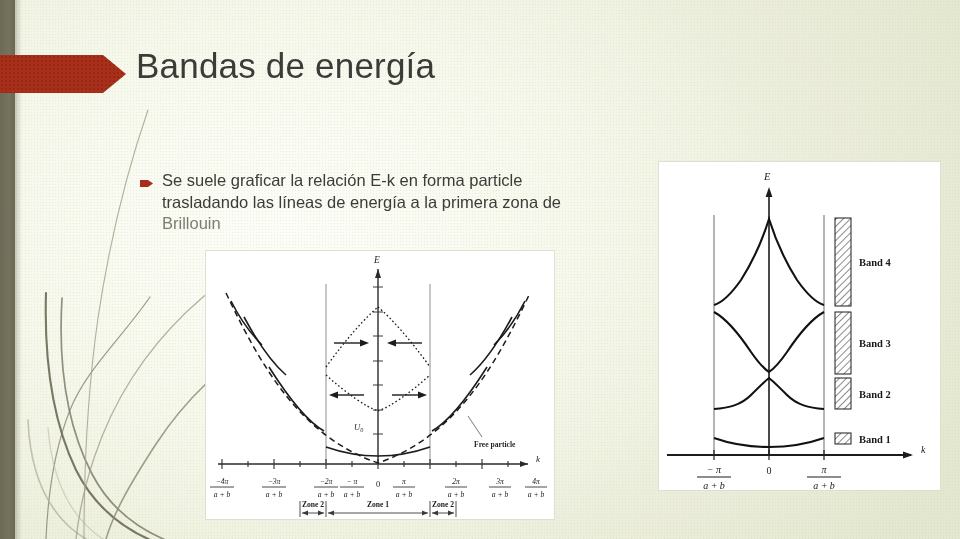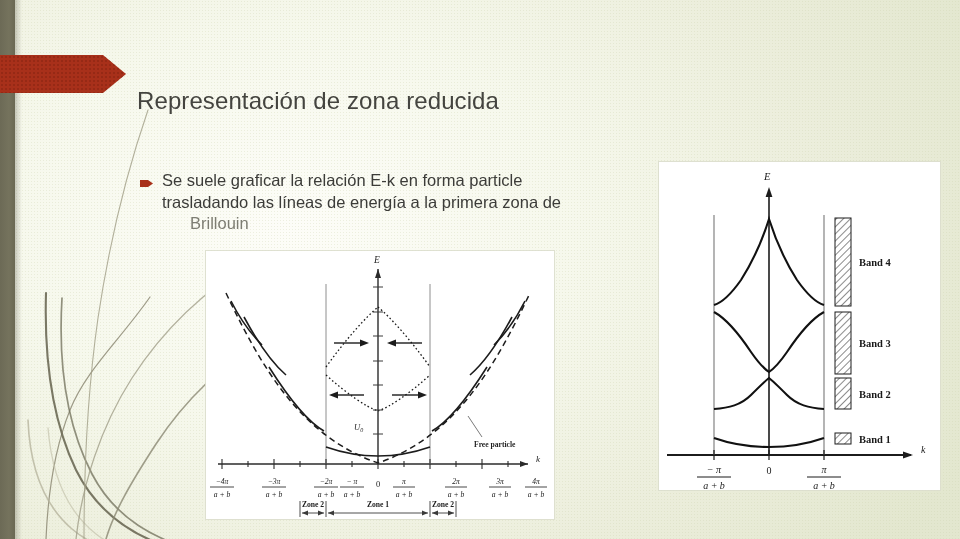--- a/index.html
+++ b/index.html
@@ -102,6 +102,7 @@
   <div id="arrow"></div>
   <div id="arrow-tex"></div>
 
+  <div id="title">Bandas de energía</div>
   <div id="subtitle">Representación de zona reducida</div>
 
   <div id="bullet-row">

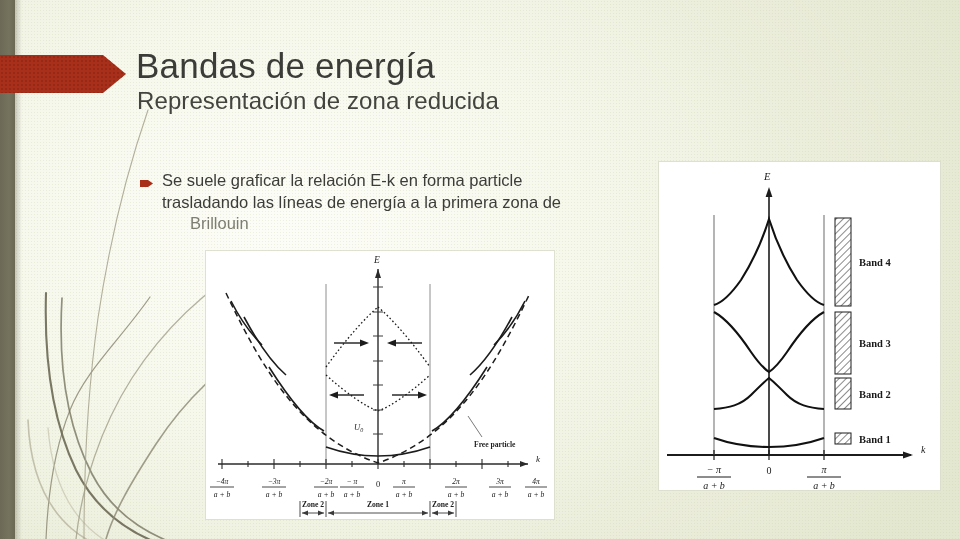--- a/index.html
+++ b/index.html
@@ -103,7 +103,6 @@
   <div id="arrow-tex"></div>
 
   <div id="title">Bandas de energía</div>
-  <div id="subtitle">Representación de zona reducida</div>
 
   <div id="bullet-row">
     <div id="bullet-marker"></div>

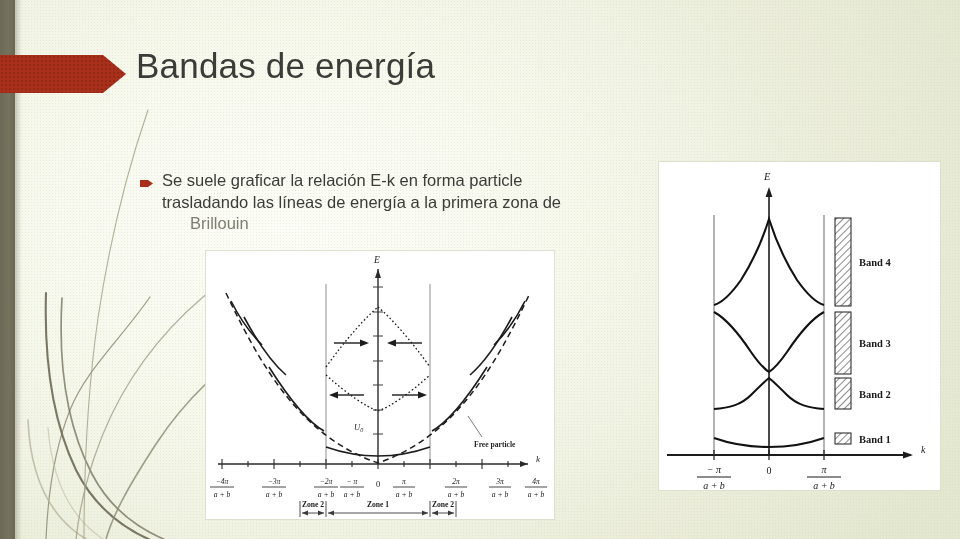--- a/index.html
+++ b/index.html
@@ -64,7 +64,7 @@
     position:absolute;left:22px;top:0;width:420px;
     font-size:16.5px;line-height:21.5px;color:#3c3c39;
   }
-  #bullet-text .muted{color:#7d7d72;margin-left:28px;}
+  #bullet-text .muted{color:#7d7d72;}
   
   .figbox{
     position:absolute;background:#ffffff;

